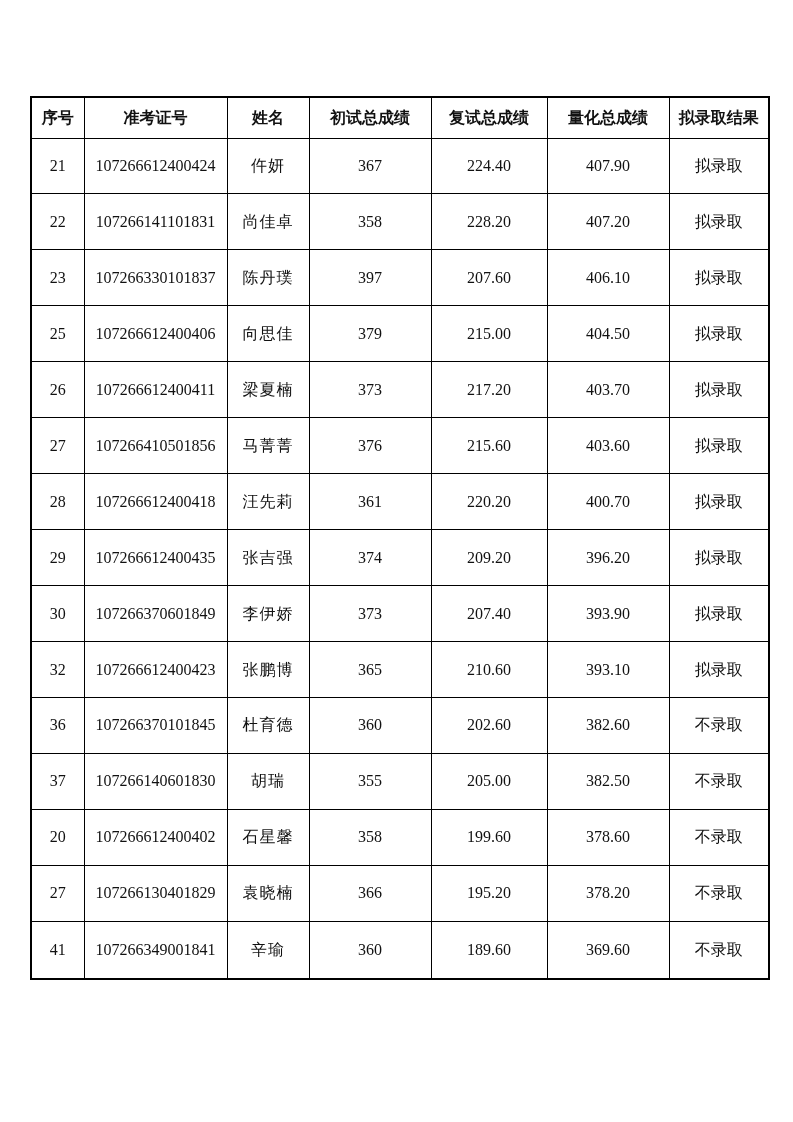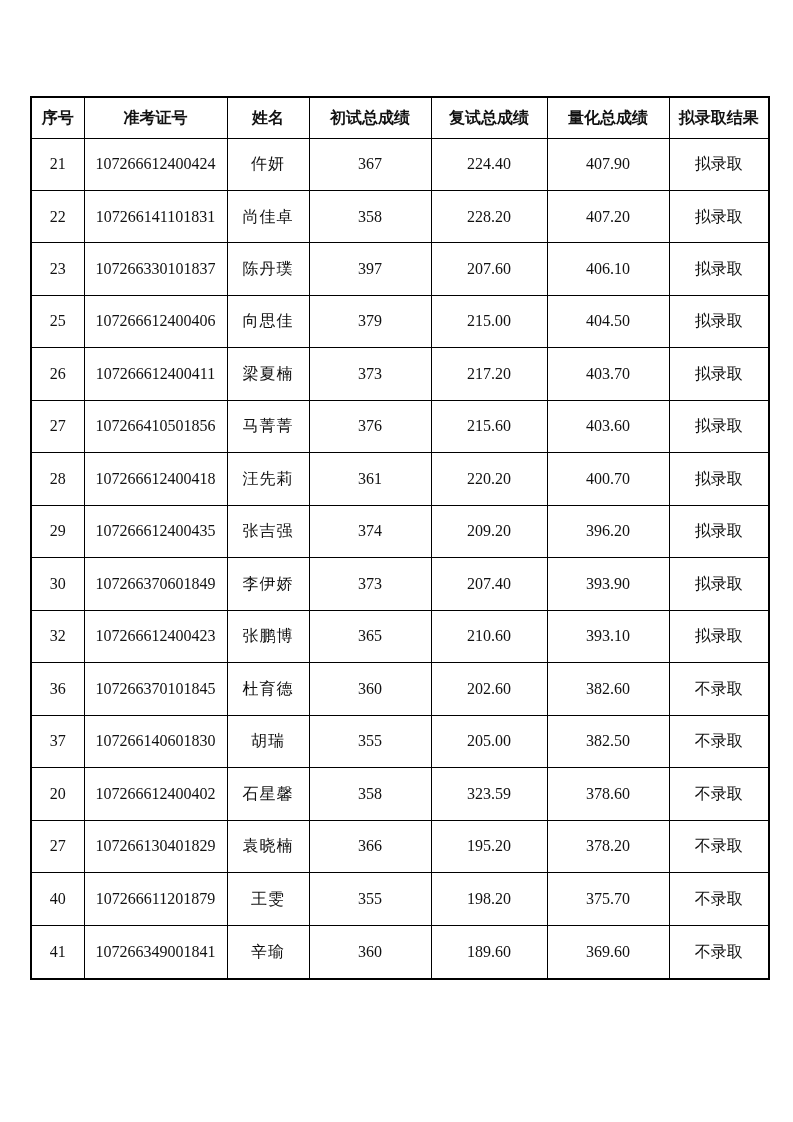--- a/index.html
+++ b/index.html
@@ -187,7 +187,7 @@
           <td class="cell-exam-id">107266612400402</td>
           <td class="cell-name">石星馨</td>
           <td class="cell-initial-score">358</td>
-          <td class="cell-retest-score">323.59</td>
+          <td class="cell-retest-score">199.60</td>
           <td class="cell-quantified-score">378.60</td>
           <td class="cell-result">不录取</td>
         </tr>

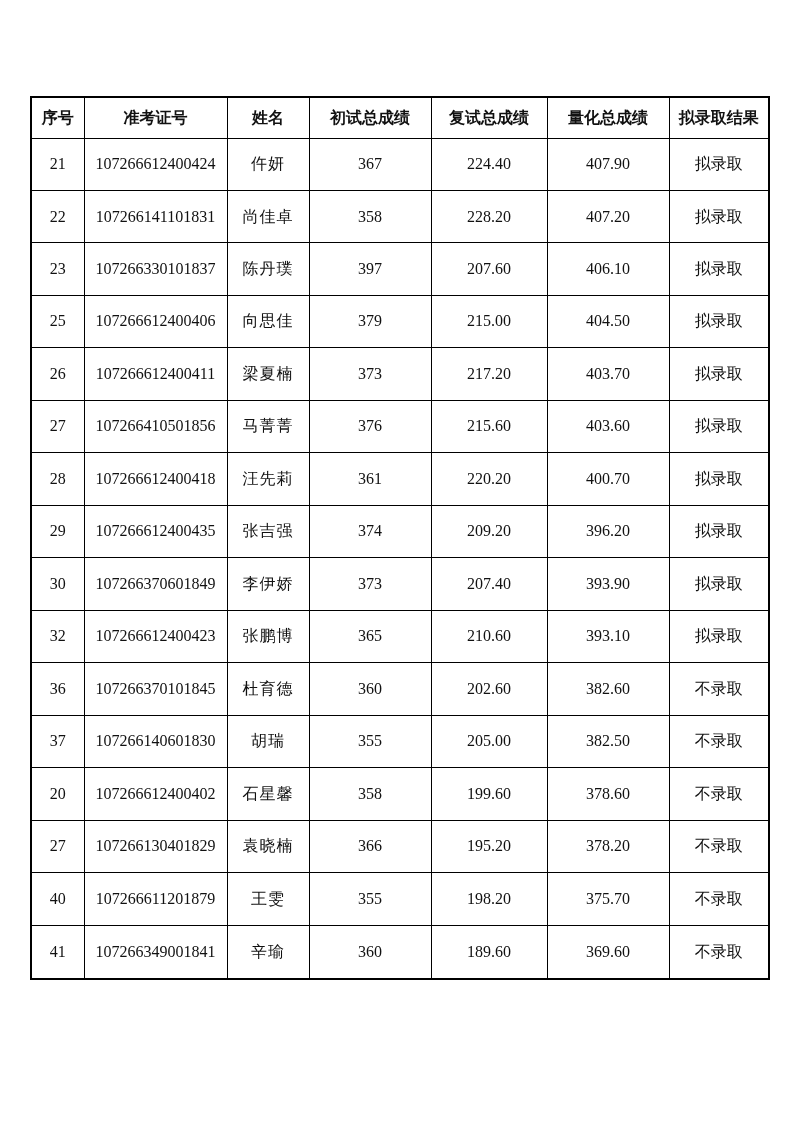--- a/index.html
+++ b/index.html
@@ -201,15 +201,6 @@
           <td class="cell-result">不录取</td>
         </tr>
         <tr>
-          <td class="cell-index">40</td>
-          <td class="cell-exam-id">107266611201879</td>
-          <td class="cell-name">王雯</td>
-          <td class="cell-initial-score">355</td>
-          <td class="cell-retest-score">198.20</td>
-          <td class="cell-quantified-score">375.70</td>
-          <td class="cell-result">不录取</td>
-        </tr>
-        <tr>
           <td class="cell-index">41</td>
           <td class="cell-exam-id">107266349001841</td>
           <td class="cell-name">辛瑜</td>

